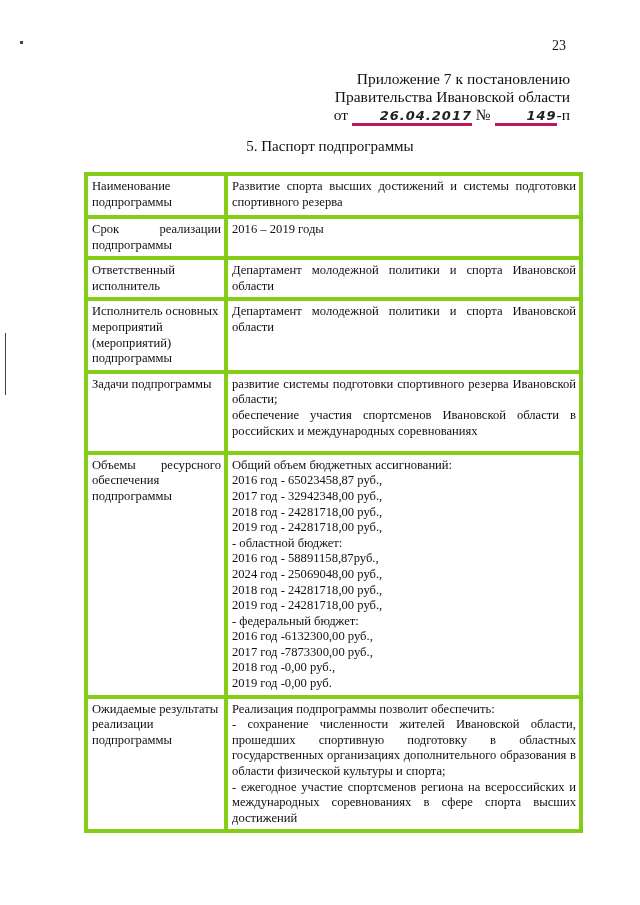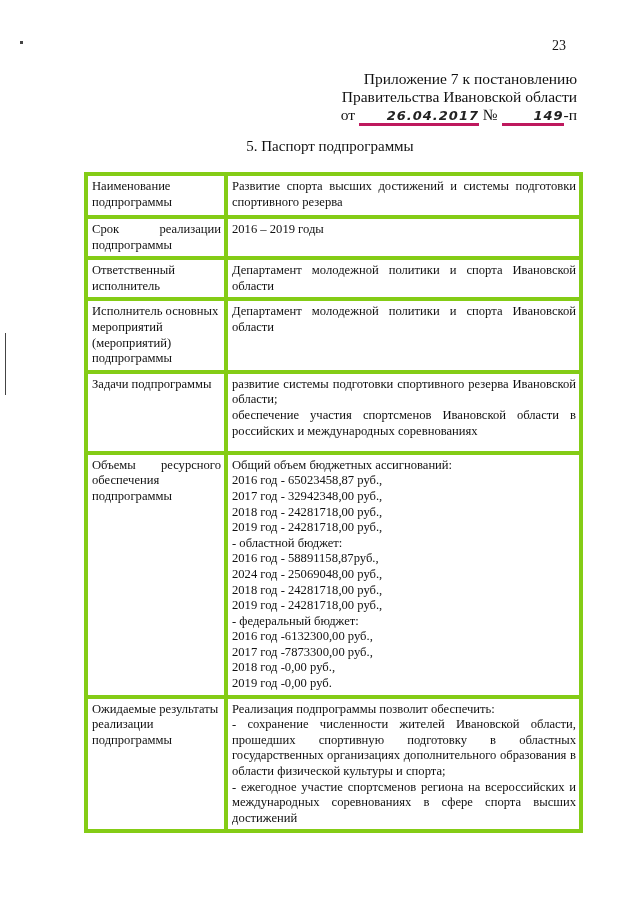--- a/index.html
+++ b/index.html
@@ -8,7 +8,7 @@
       font-family: "Liberation Serif", "DejaVu Serif", serif; color: #111;
     }
     .page-number { position: absolute; top: 38px; left: 552px; font-size: 14px; }
-    .appendix { position: absolute; top: 70px; right: 63px; text-align: right; font-size: 15.5px; line-height: 18px; }
+    .appendix { position: absolute; top: 70px; right: 70px; text-align: right; font-size: 15.5px; line-height: 18px; }
     .appendix .line { white-space: nowrap; }
     .hand { font-family: "DejaVu Sans", sans-serif; font-style: italic; font-weight: bold; font-size: 13px; letter-spacing: 1px; color: #222; display: inline-block; border-bottom: 3px solid #be185d; text-align: right; line-height: 14px; }
     .hand.date { width: 120px; }

